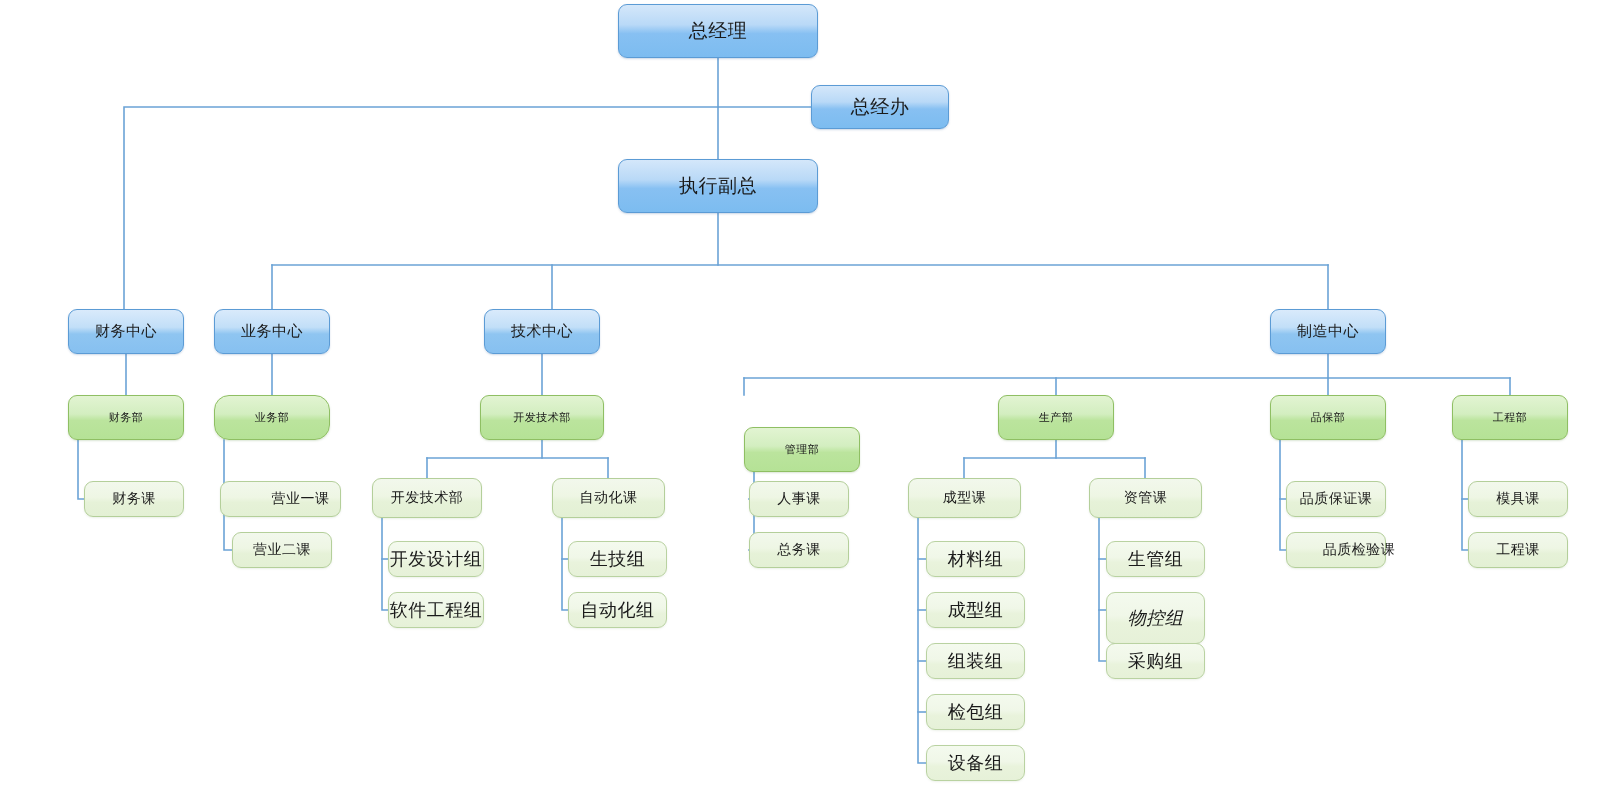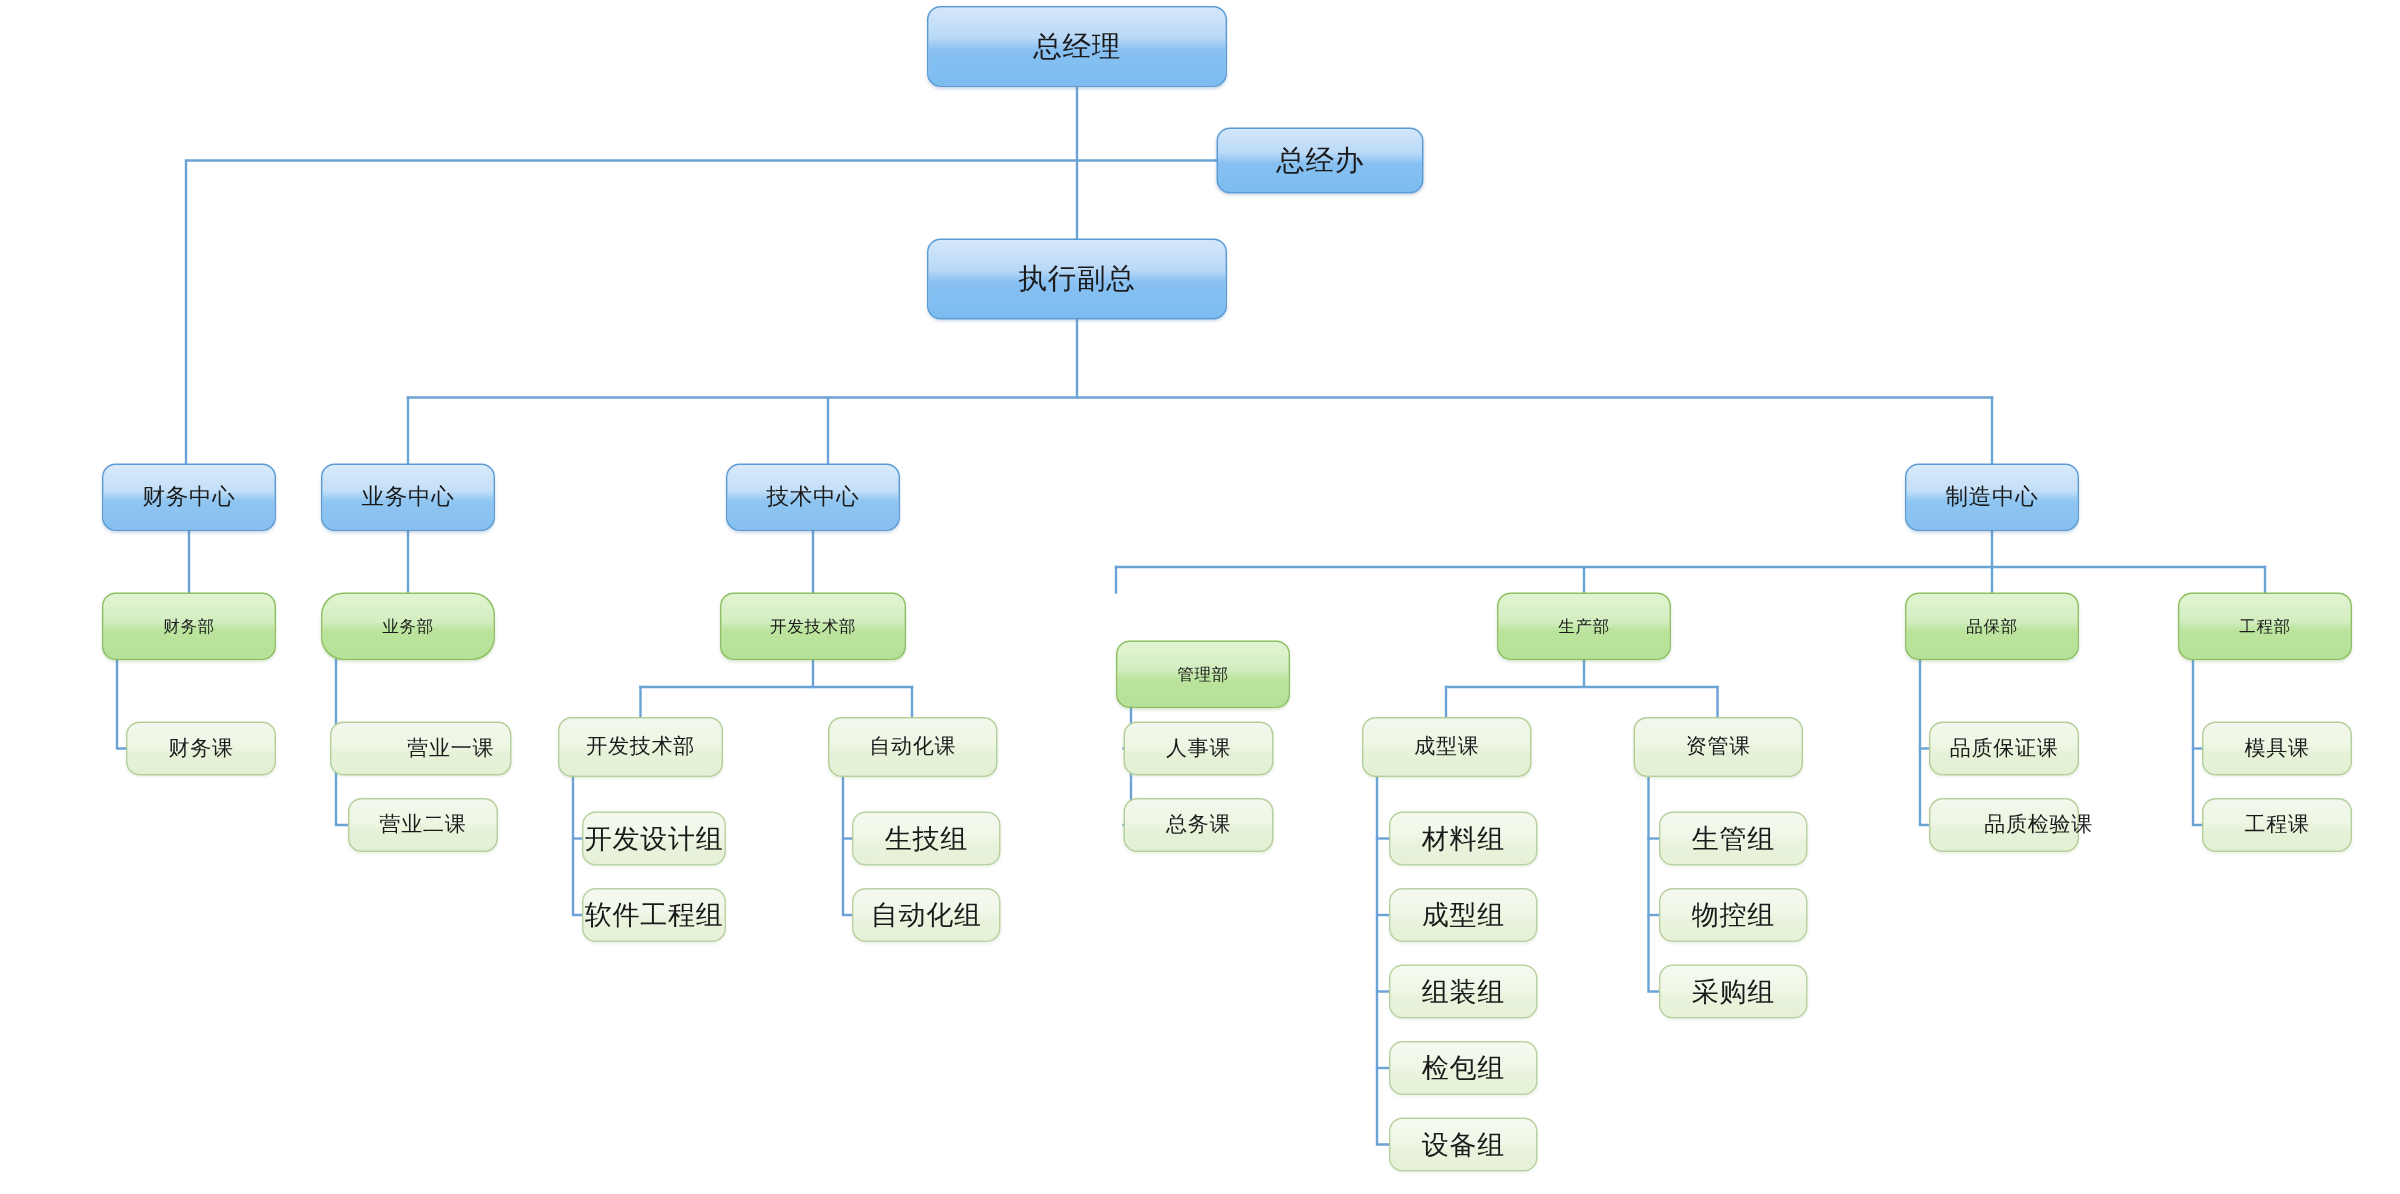--- a/index.html
+++ b/index.html
@@ -151,7 +151,7 @@
       <div class="node lvl-group" style="left: 926px; top: 694px; width: 99px; height: 36px;">检包组</div>
       <div class="node lvl-group" style="left: 926px; top: 745px; width: 99px; height: 36px;">设备组</div>
       <div class="node lvl-group" style="left: 1106px; top: 541px; width: 99px; height: 36px;">生管组</div>
-      <div class="node lvl-group" style="left: 1106px; top: 592px; width: 99px; height: 36px;">物控组</div>
+      <div class="node lvl-group" style="left: 1106px; top: 592px; width: 99px; height: 52px; font-style: italic;">物控组</div>
       <div class="node lvl-group" style="left: 1106px; top: 643px; width: 99px; height: 36px;">采购组</div>
     </div>
 </div>

